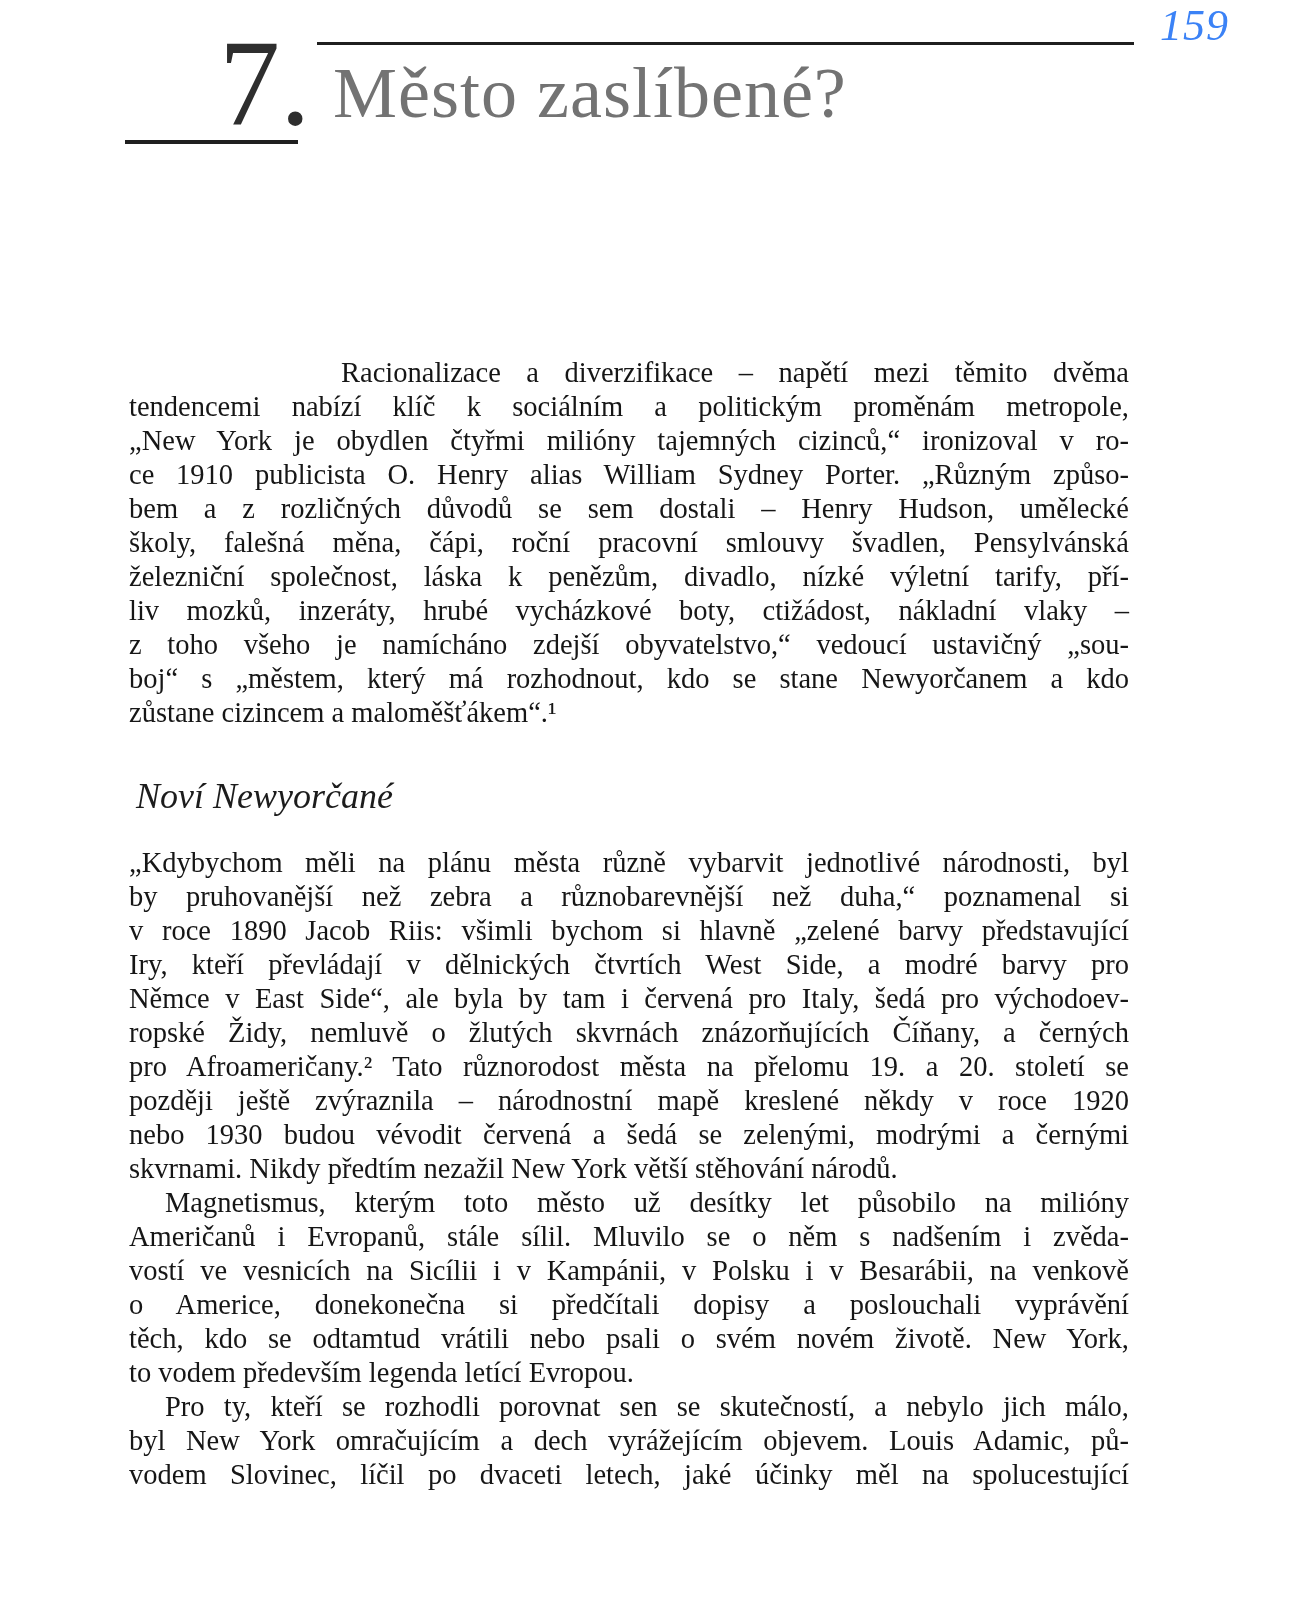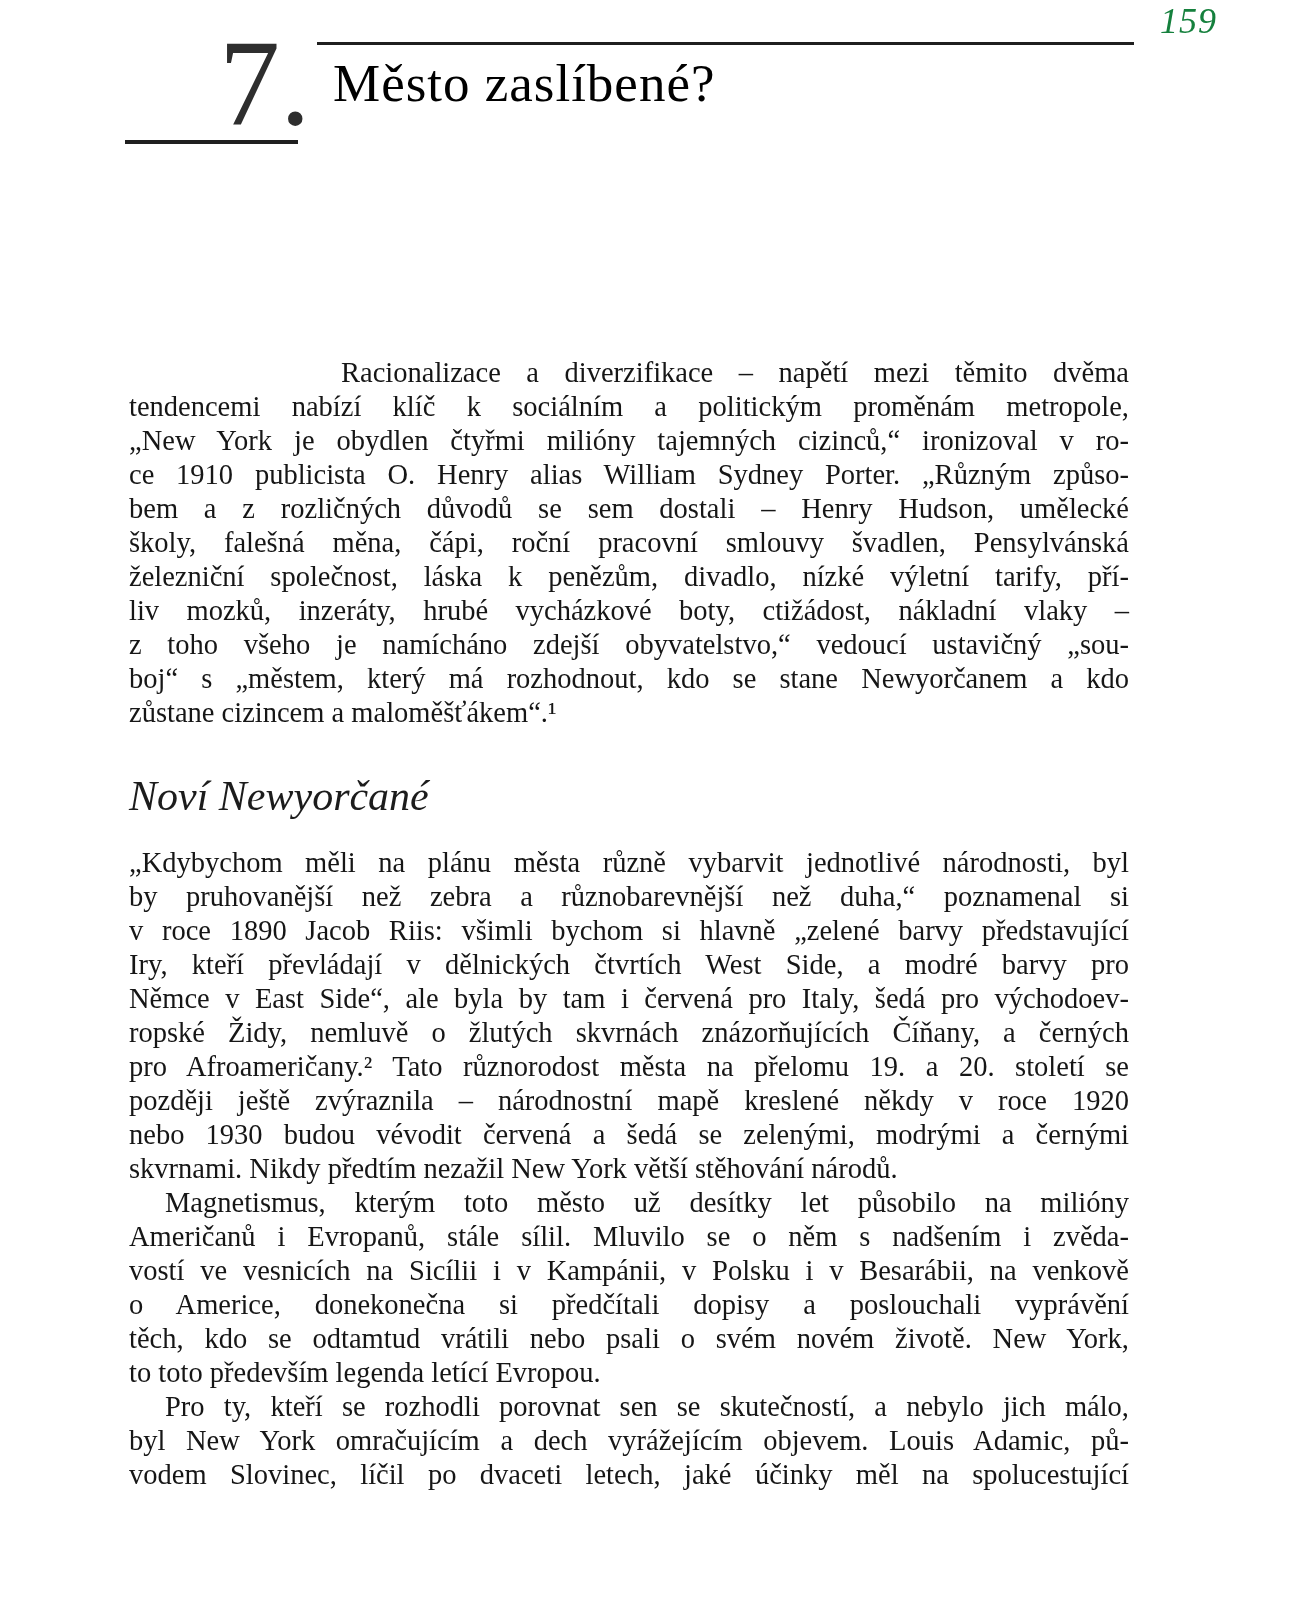--- a/index.html
+++ b/index.html
@@ -16,9 +16,9 @@
     position: absolute;
     left: 1160px;
     top: 0px;
-    font-size: 36px;
+    font-size: 44px;
     font-style: italic;
-    color: #15803d;
+    color: #3b82f6;
     letter-spacing: 1px;
   }
   .top-rule {

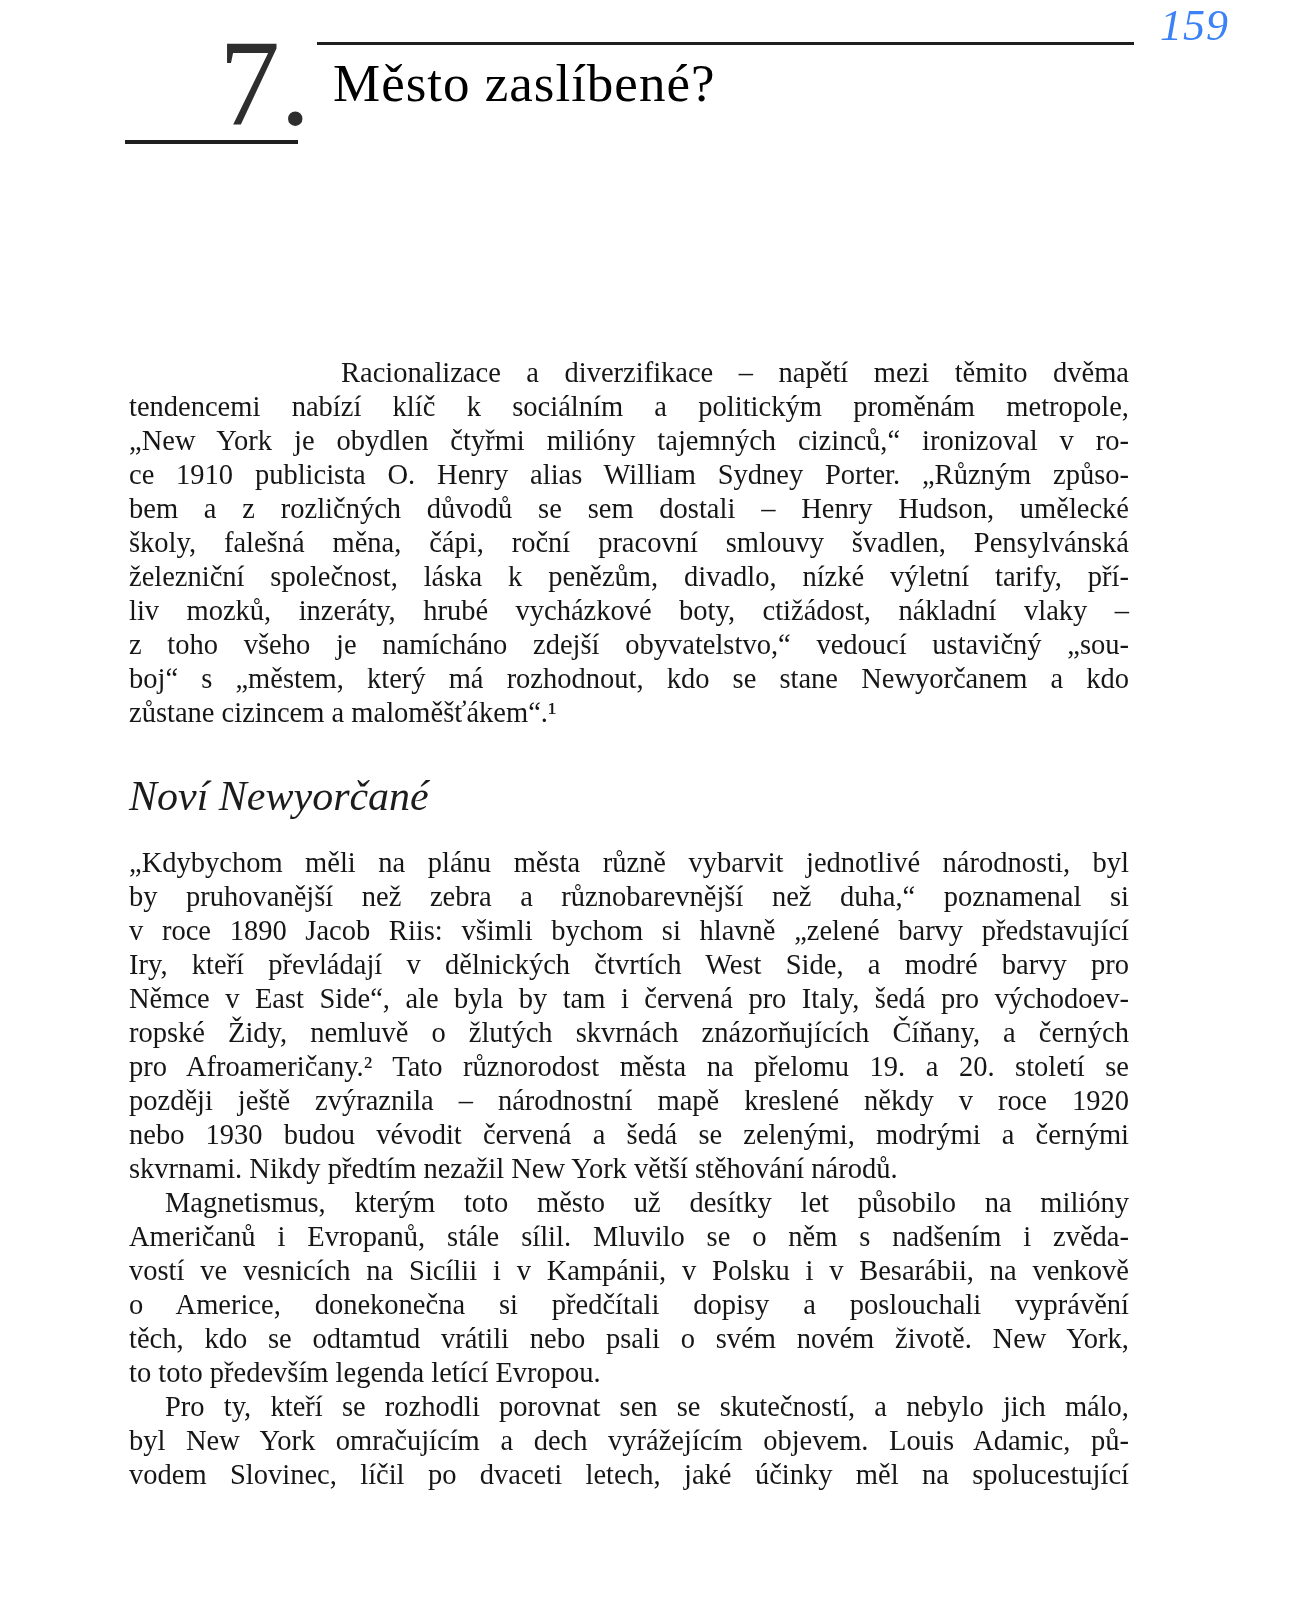--- a/index.html
+++ b/index.html
@@ -49,9 +49,9 @@
     position: absolute;
     left: 333px;
     top: 57px;
-    font-size: 53px;
+    font-size: 72px;
     line-height: 1;
-    color: #000000;
+    color: #737373;
     letter-spacing: 1px;
     white-space: nowrap;
   }

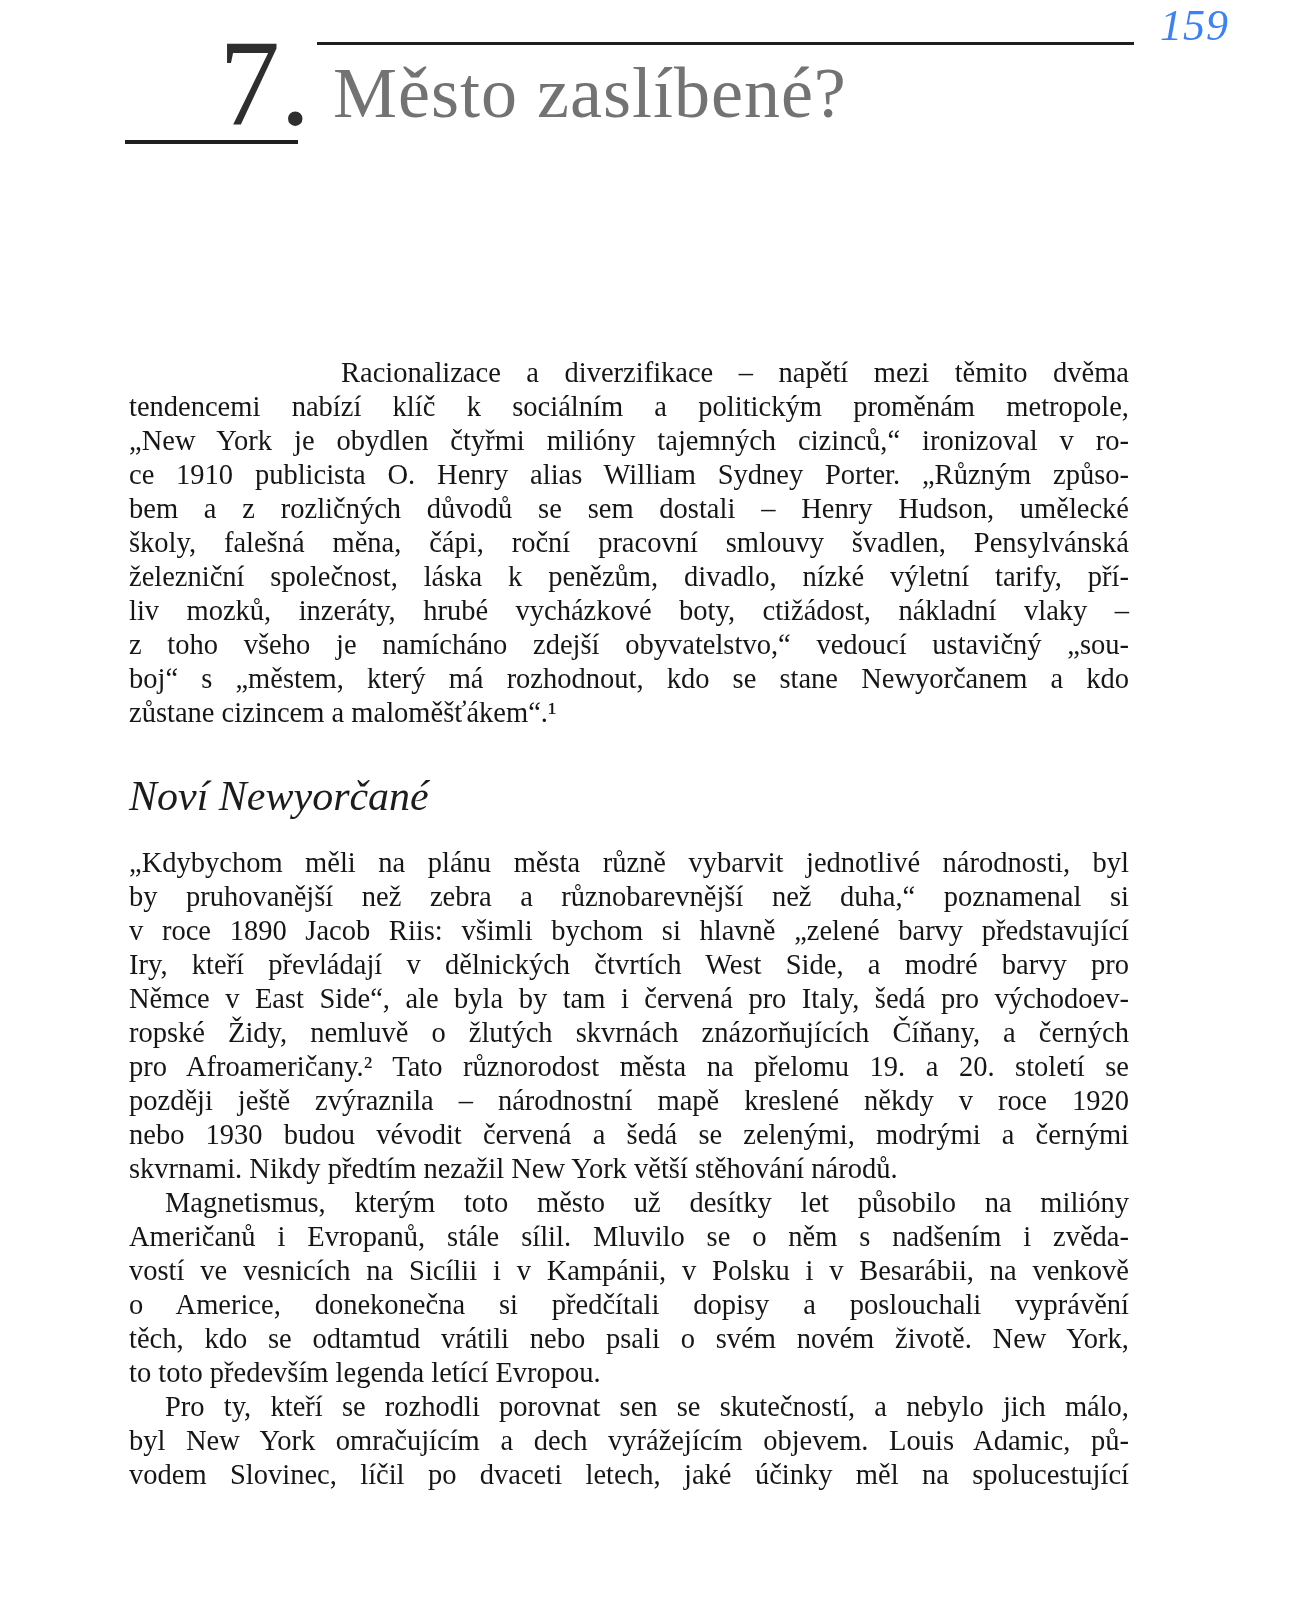--- a/index.html
+++ b/index.html
@@ -80,9 +80,9 @@
   .section-heading {
     font-style: italic;
     font-weight: normal;
-    font-size: 42px;
+    font-size: 36px;
     line-height: 40px;
-    margin: 46px 0 30px 0;
+    margin: 46px 0 30px 7px;
     color: #1c1c1c;
   }
 </style>

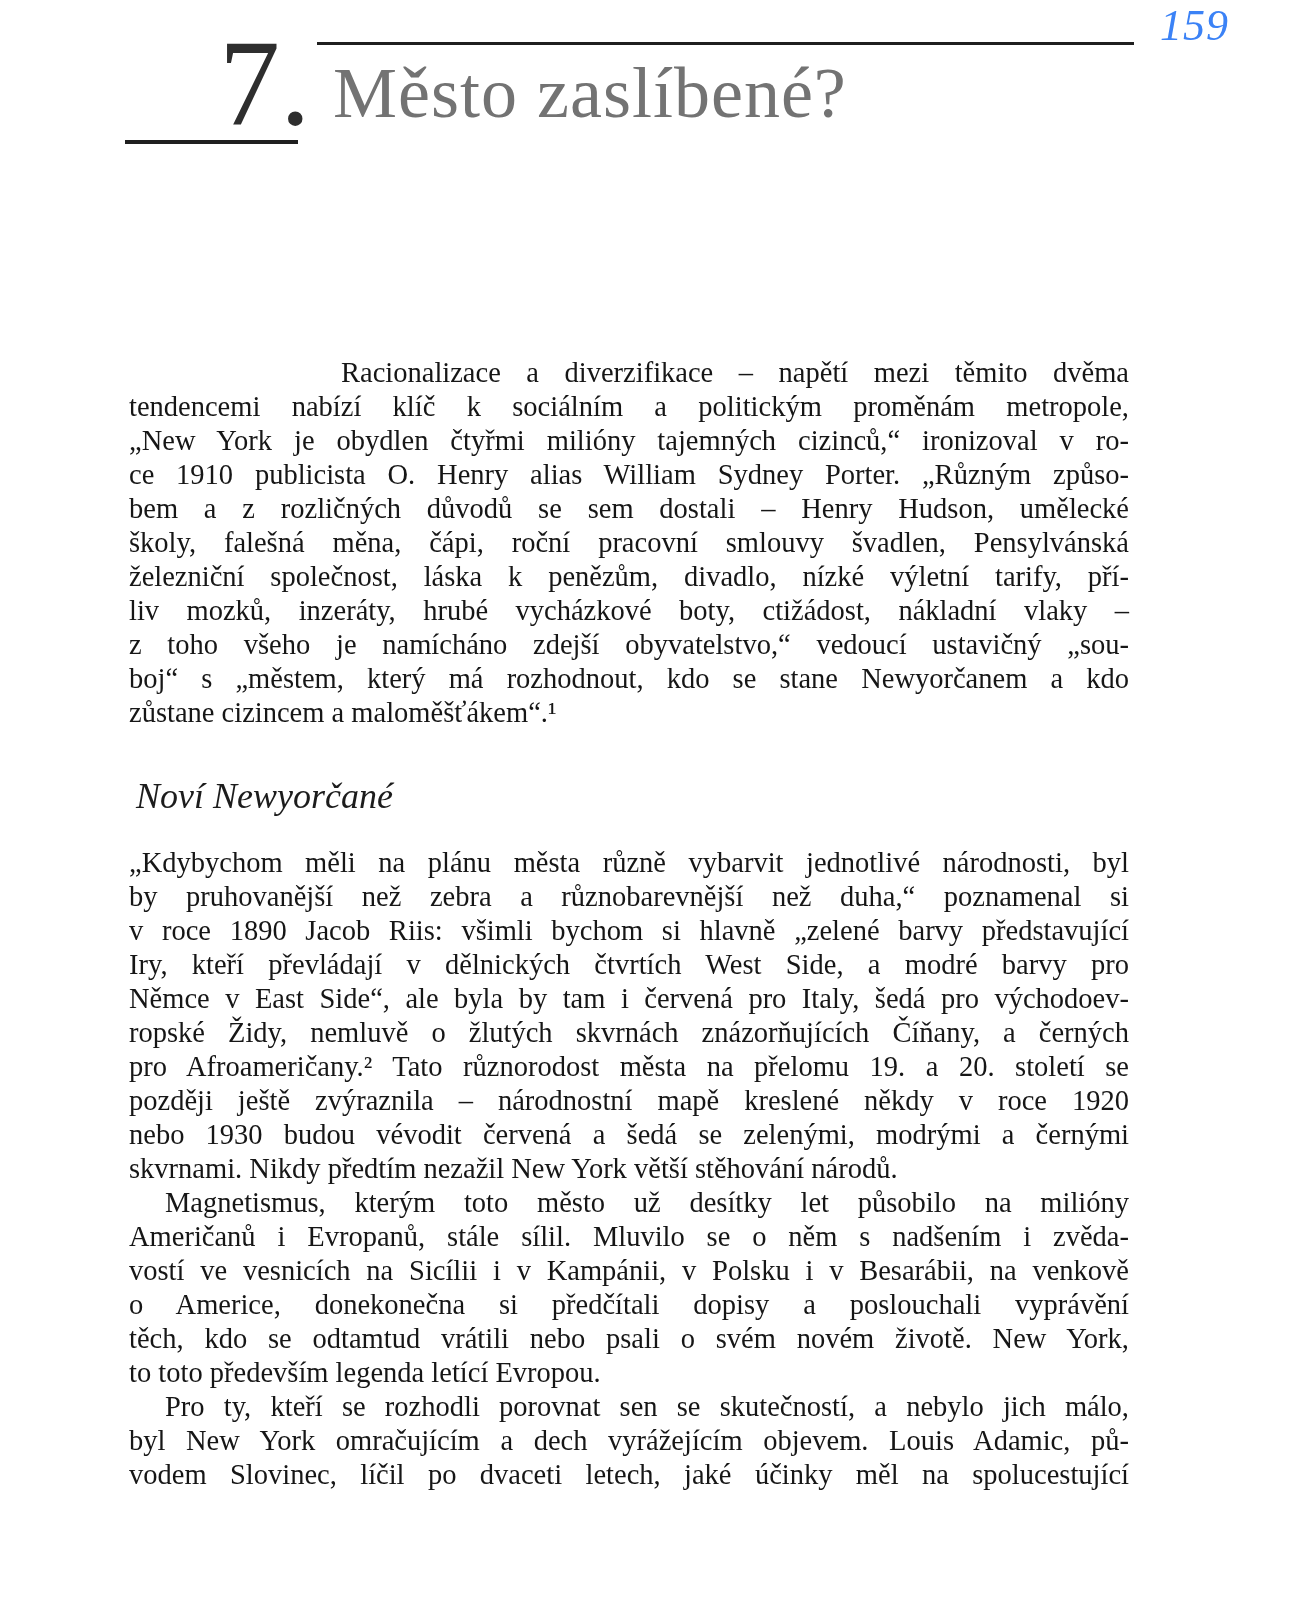--- a/index.html
+++ b/index.html
@@ -139,7 +139,7 @@
       <div class="line">vostí ve vesnicích na Sicílii i v Kampánii, v Polsku i v Besarábii, na venkově</div>
       <div class="line">o Americe, donekonečna si předčítali dopisy a poslouchali vyprávění</div>
       <div class="line">těch, kdo se odtamtud vrátili nebo psali o svém novém životě. New York,</div>
-      <div class="line last">to toto především legenda letící Evropou.</div>
+      <div class="line last">to vodem především legenda letící Evropou.</div>
     <p></p>
 
     <p>

